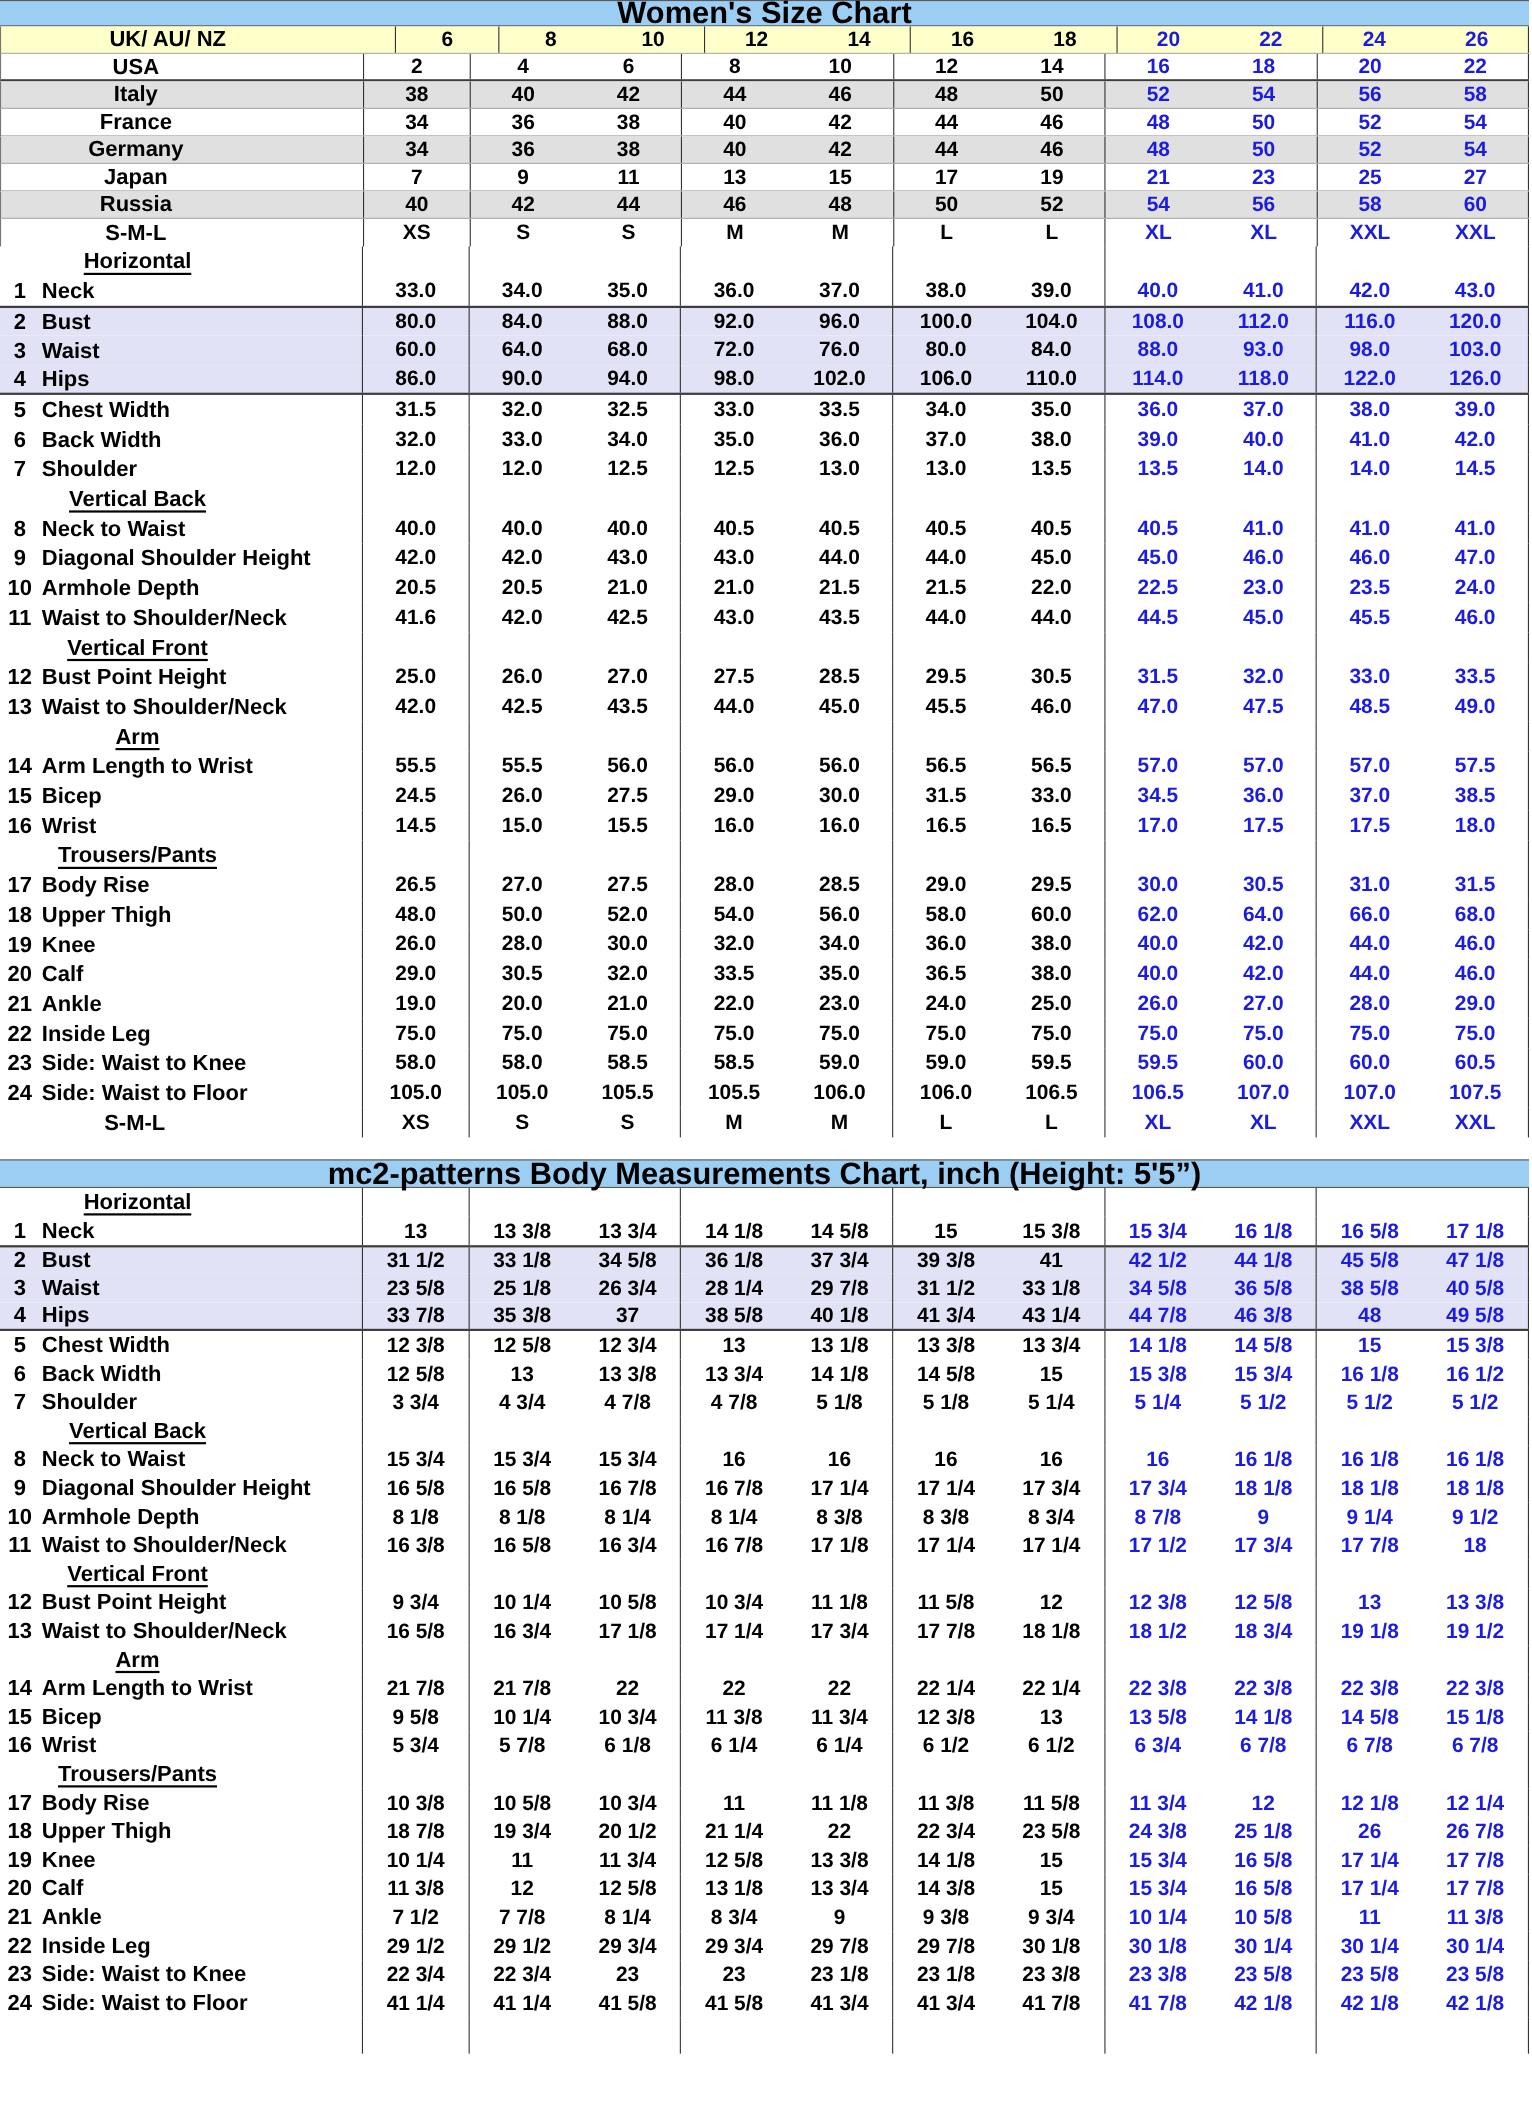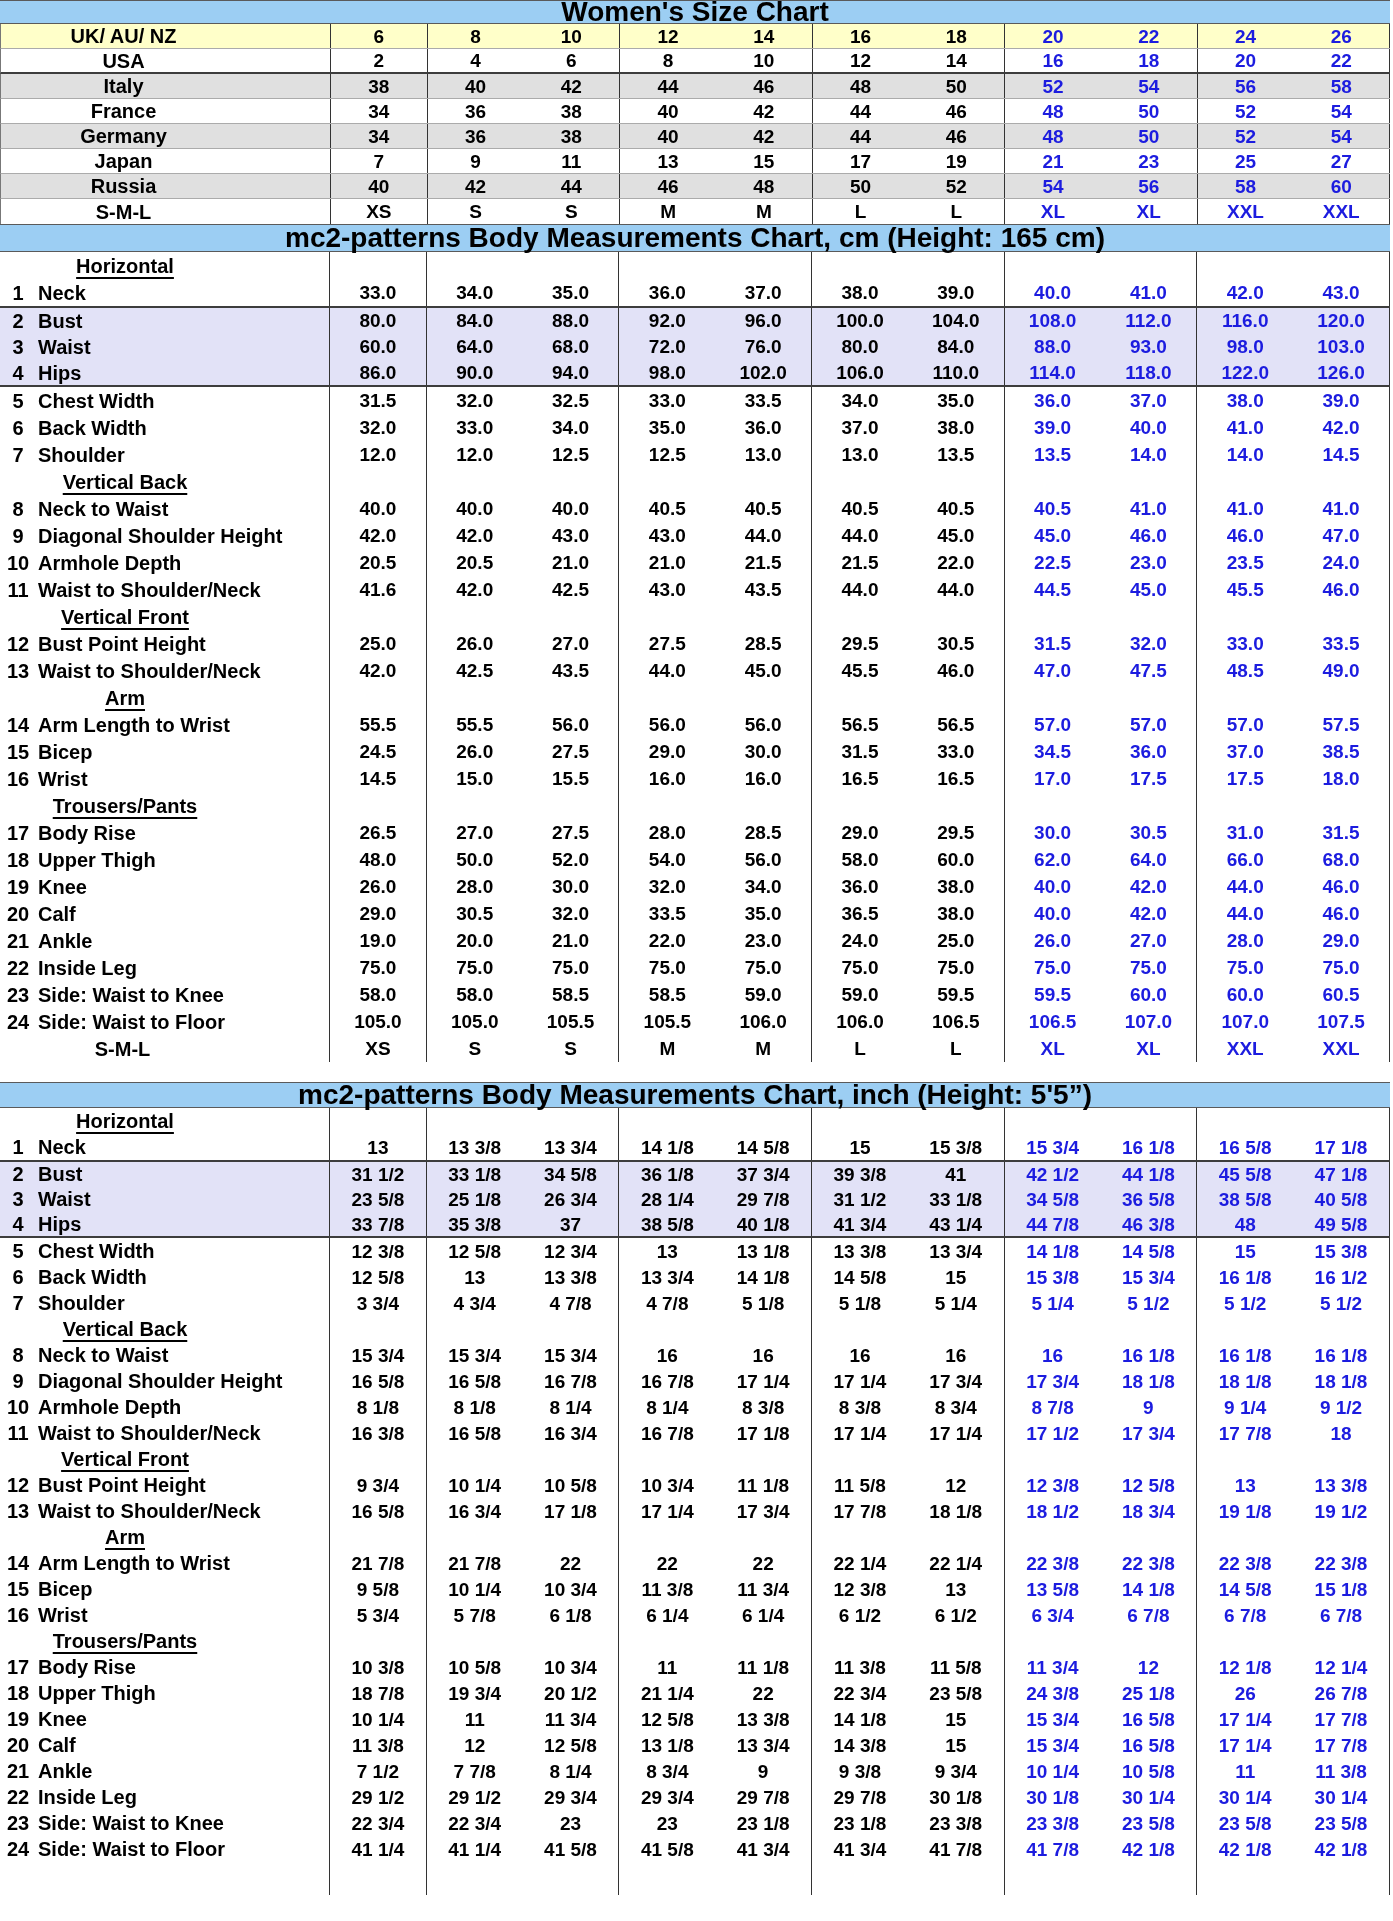--- a/index.html
+++ b/index.html
@@ -28,7 +28,7 @@
   .tb{border-bottom:1px solid #ababab;}
   .hb{border-bottom:2px solid #3d3d3d;}
   .ht{border-top:2px solid #3d3d3d;}
-  .bg-yellow{background:var(--yellow,#FFFFC9);}
+  .bg-yellow{background:var(--yellow,#FFFFC9);padding-left:29px;}
   .bg-grey{background:var(--grey,#E0E0E0);}
   .band-lav{background:var(--lav,#E2E2F7);}
   

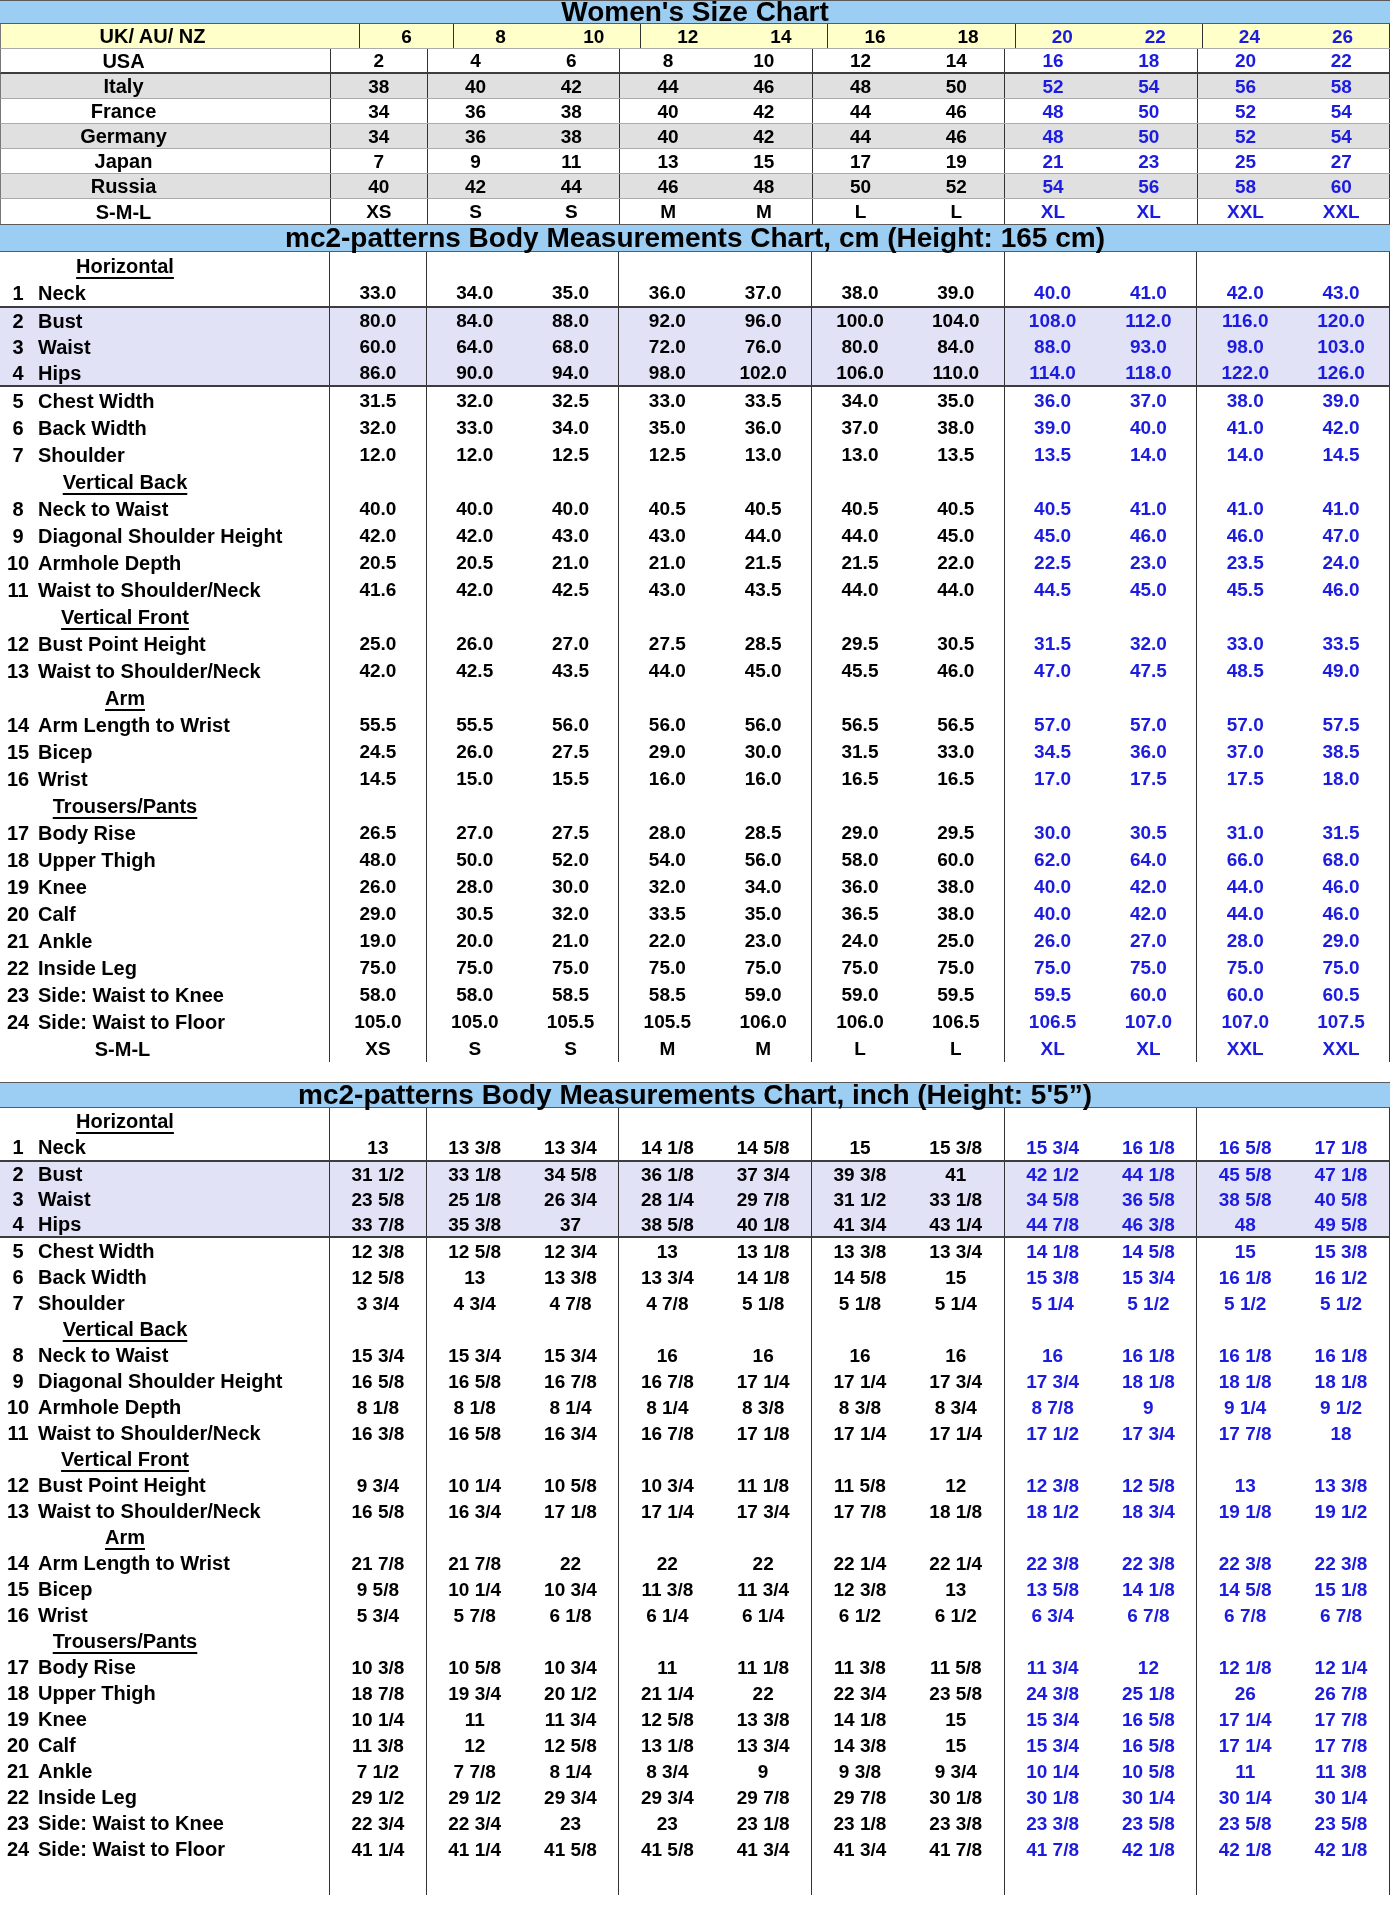--- a/index.html
+++ b/index.html
@@ -191,9 +191,6 @@
   </section>
 
   <section>
-    <div class="band band-cm">
-      <span>mc2-patterns Body Measurements Chart, cm (Height: 165 cm)</span>
-    </div>
     <div class="rows" id="rows-cm">
         <div class="row r-cm">
           <div class="cell label-cell">

